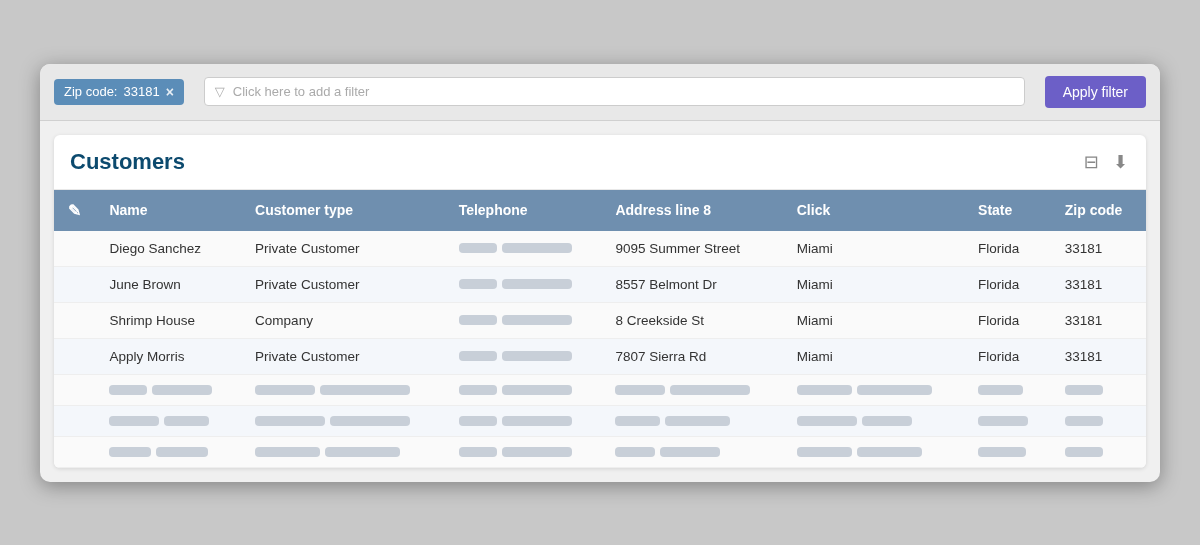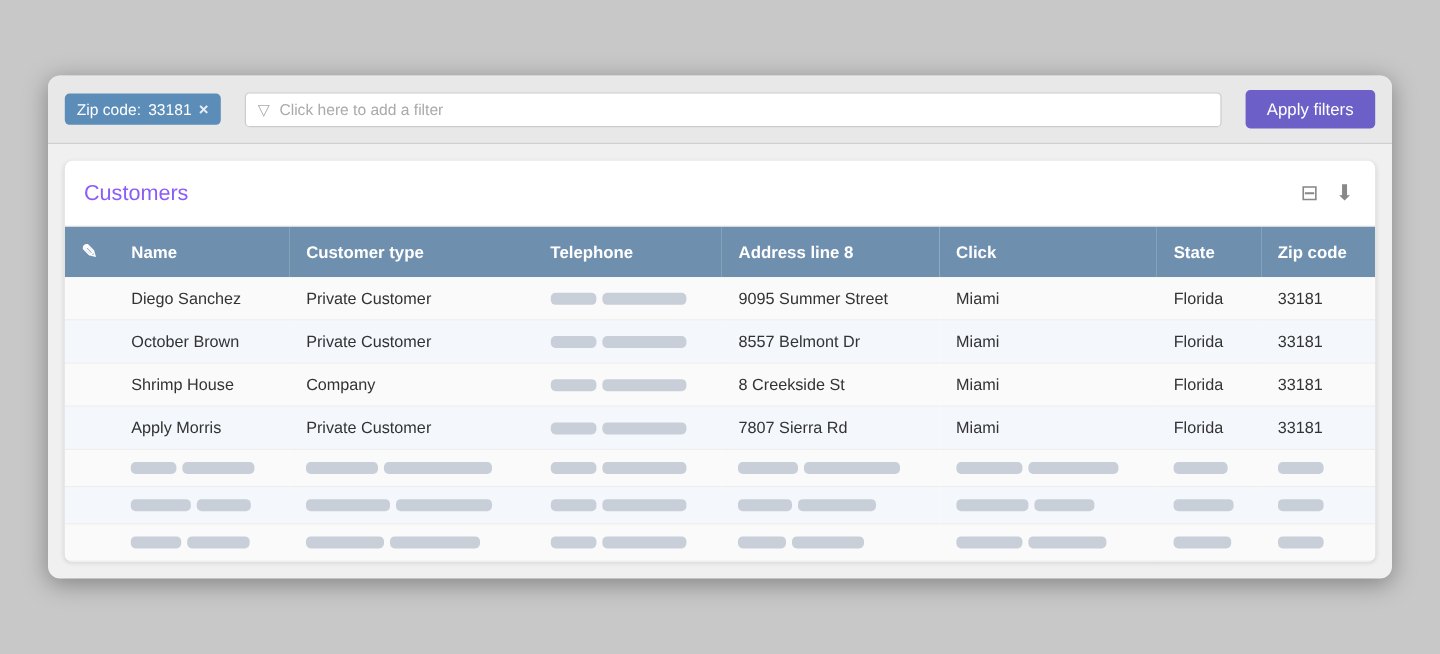--- a/index.html
+++ b/index.html
@@ -171,7 +171,7 @@
       <span class="filter-icon">▽</span>
       <span>Click here to add a filter</span>
     </div>
-    <button class="apply-btn">Apply filters</button>
+    <button class="apply-btn">Apply filter</button>
   </div>
 
   <div class="panel">

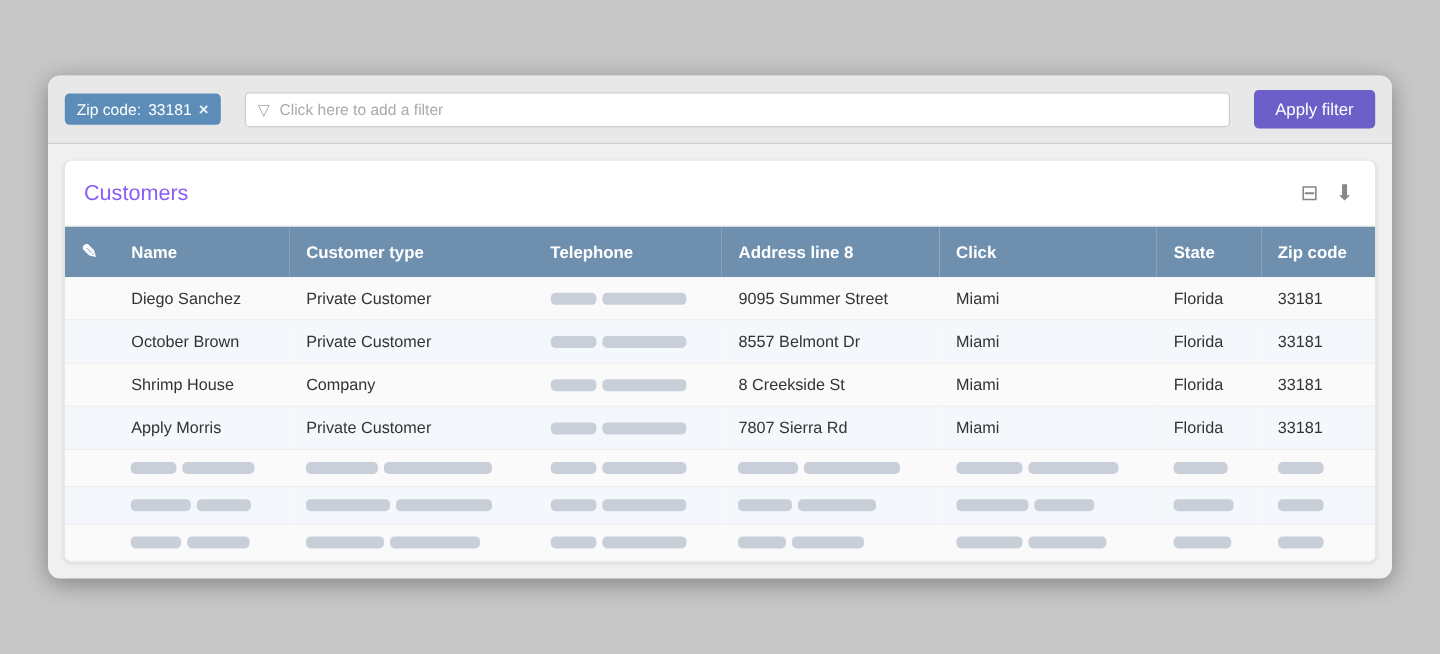--- a/index.html
+++ b/index.html
@@ -87,9 +87,9 @@
       border-bottom: 1px solid #e8e8e8;
     }
     .panel-title {
-      font-size: 18px;
-      font-weight: 400;
-      color: #8b5cf6;
+      font-size: 22px;
+      font-weight: 700;
+      color: #0c4a6e;
     }
     .panel-actions {
       display: flex;

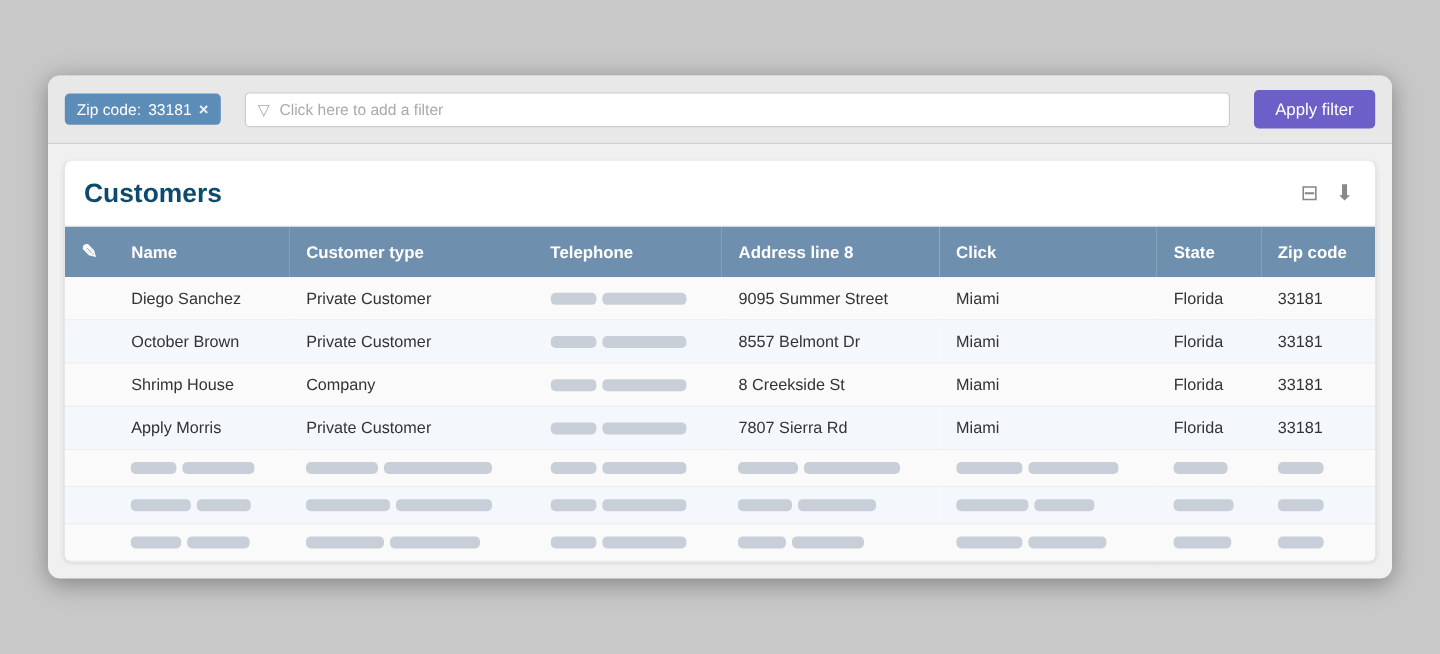--- a/index.html
+++ b/index.html
@@ -216,7 +216,7 @@
     </tr>
           <tr>
       <td class="edit-icon-cell"></td>
-      <td>October Brown</td>
+      <td>June Brown</td>
       <td>Private Customer</td>
       <td>
         <div class="tel-cell">

